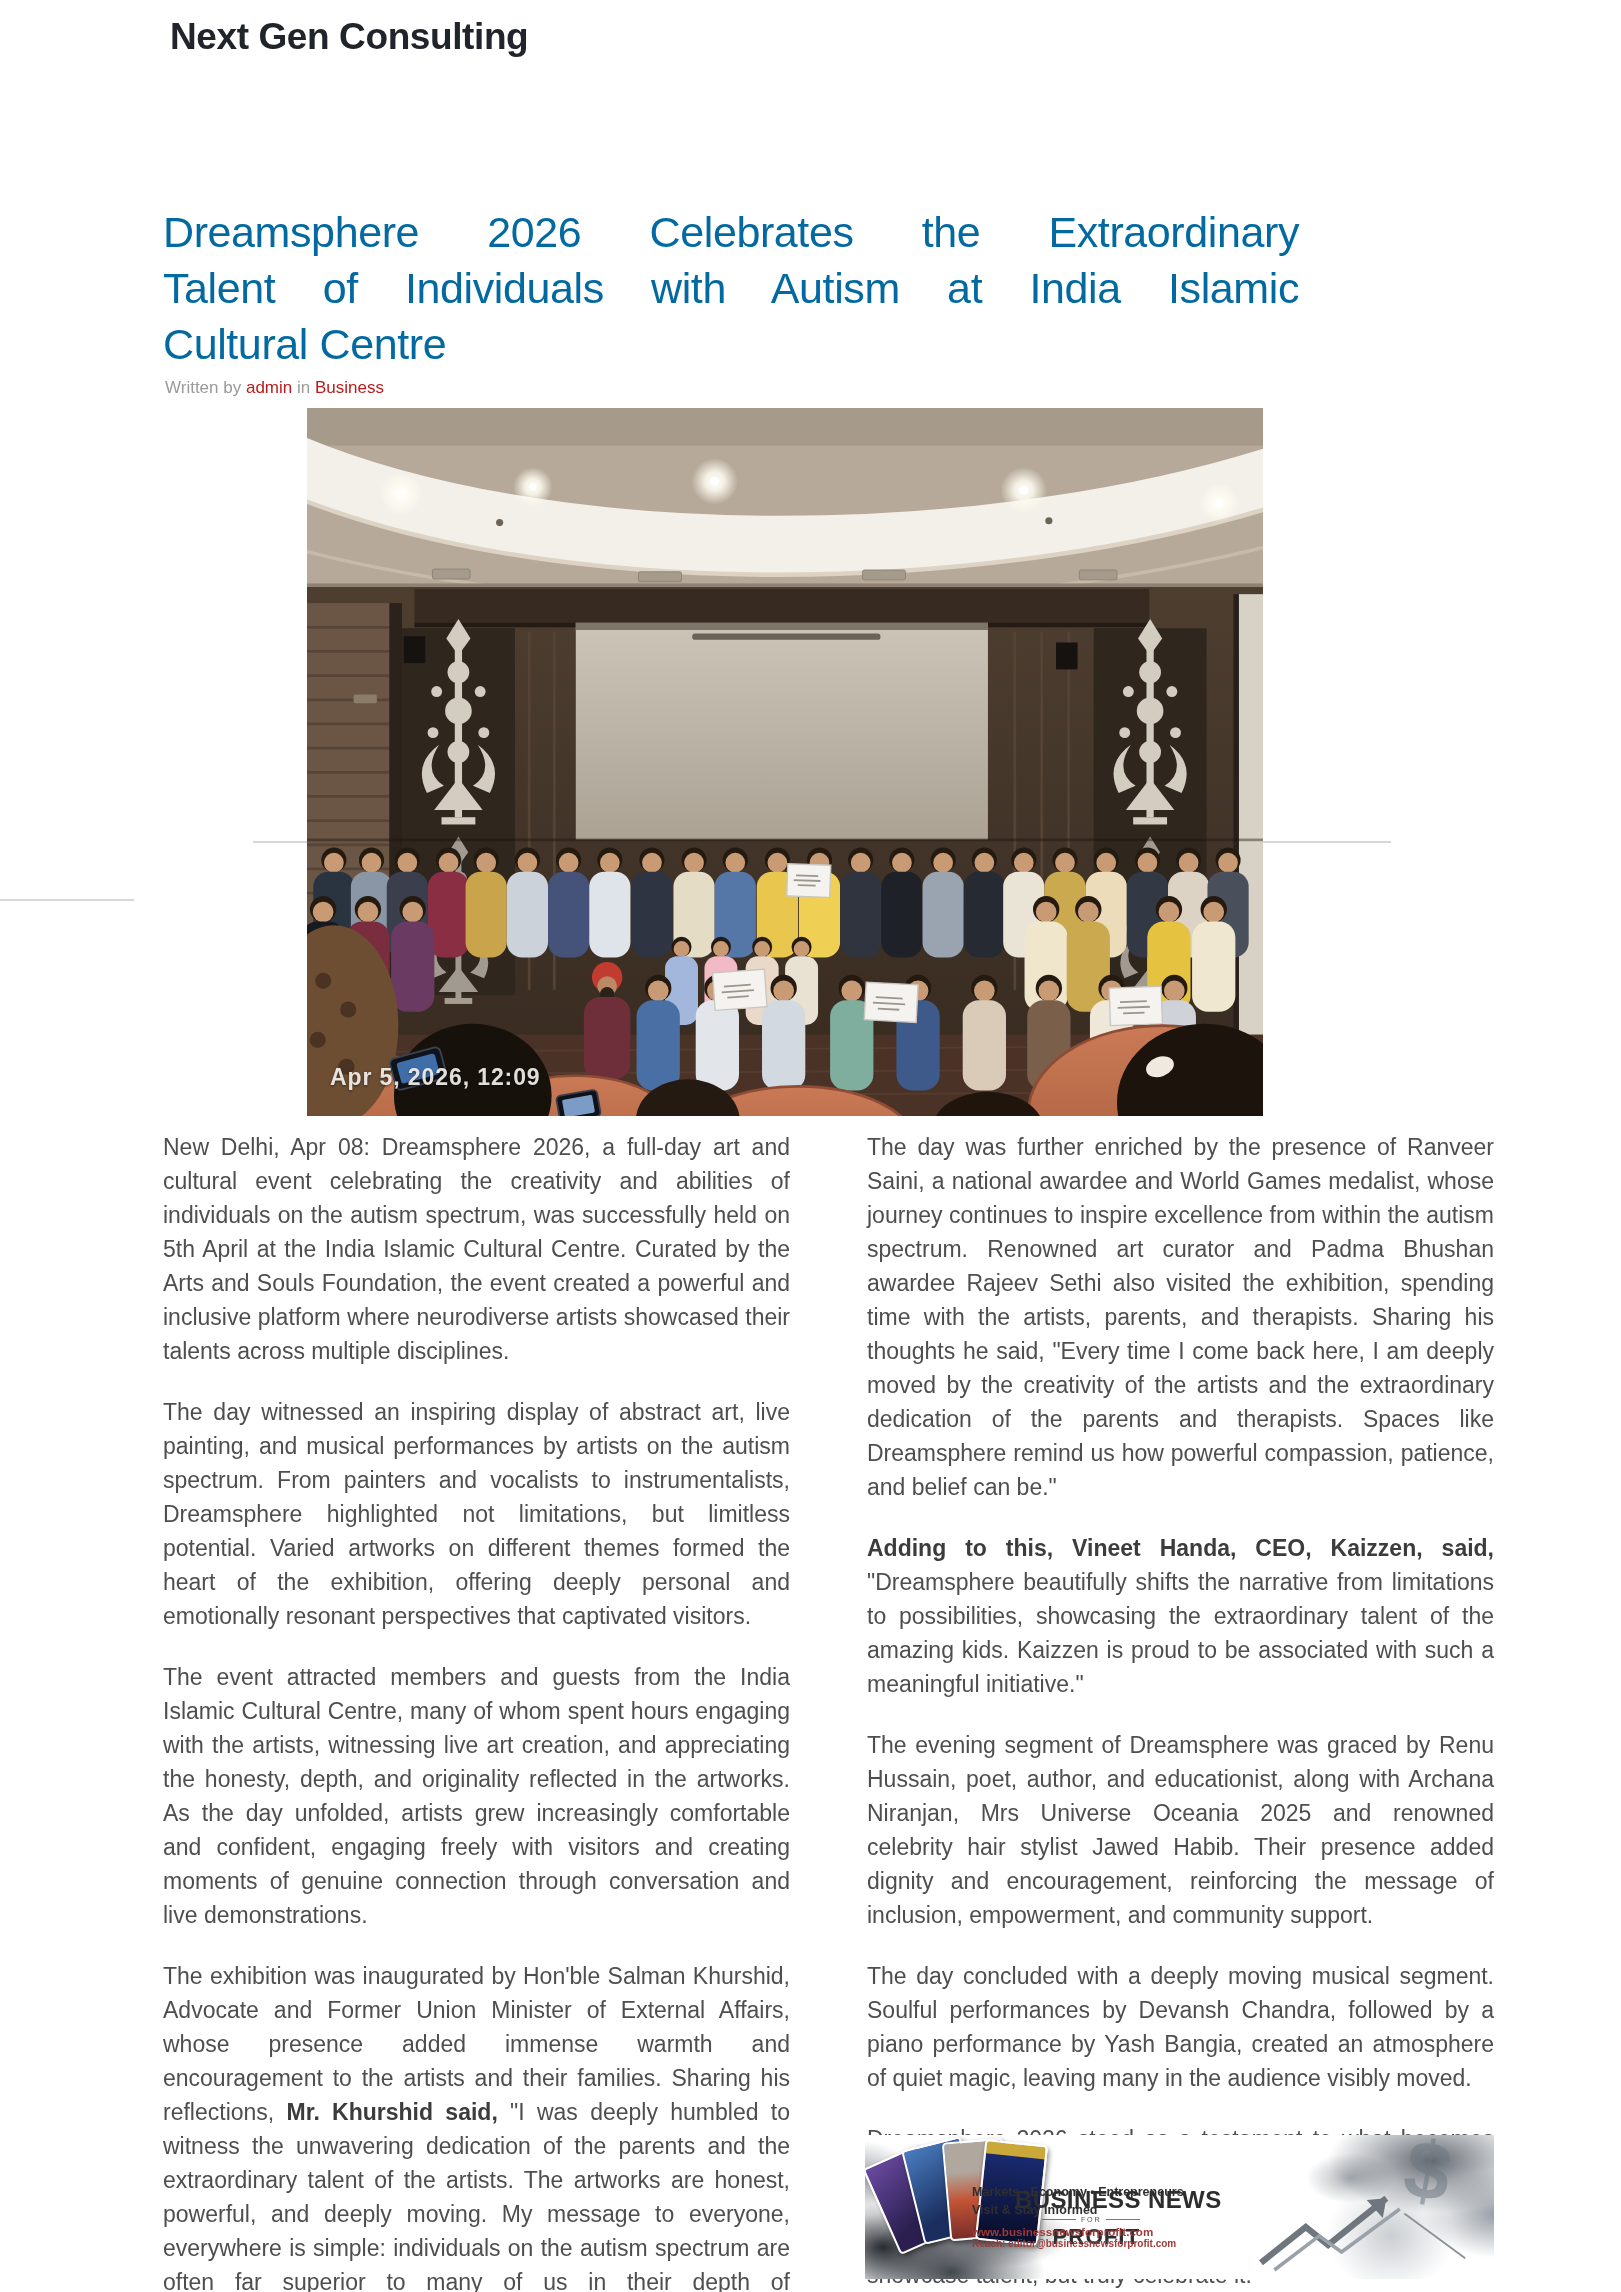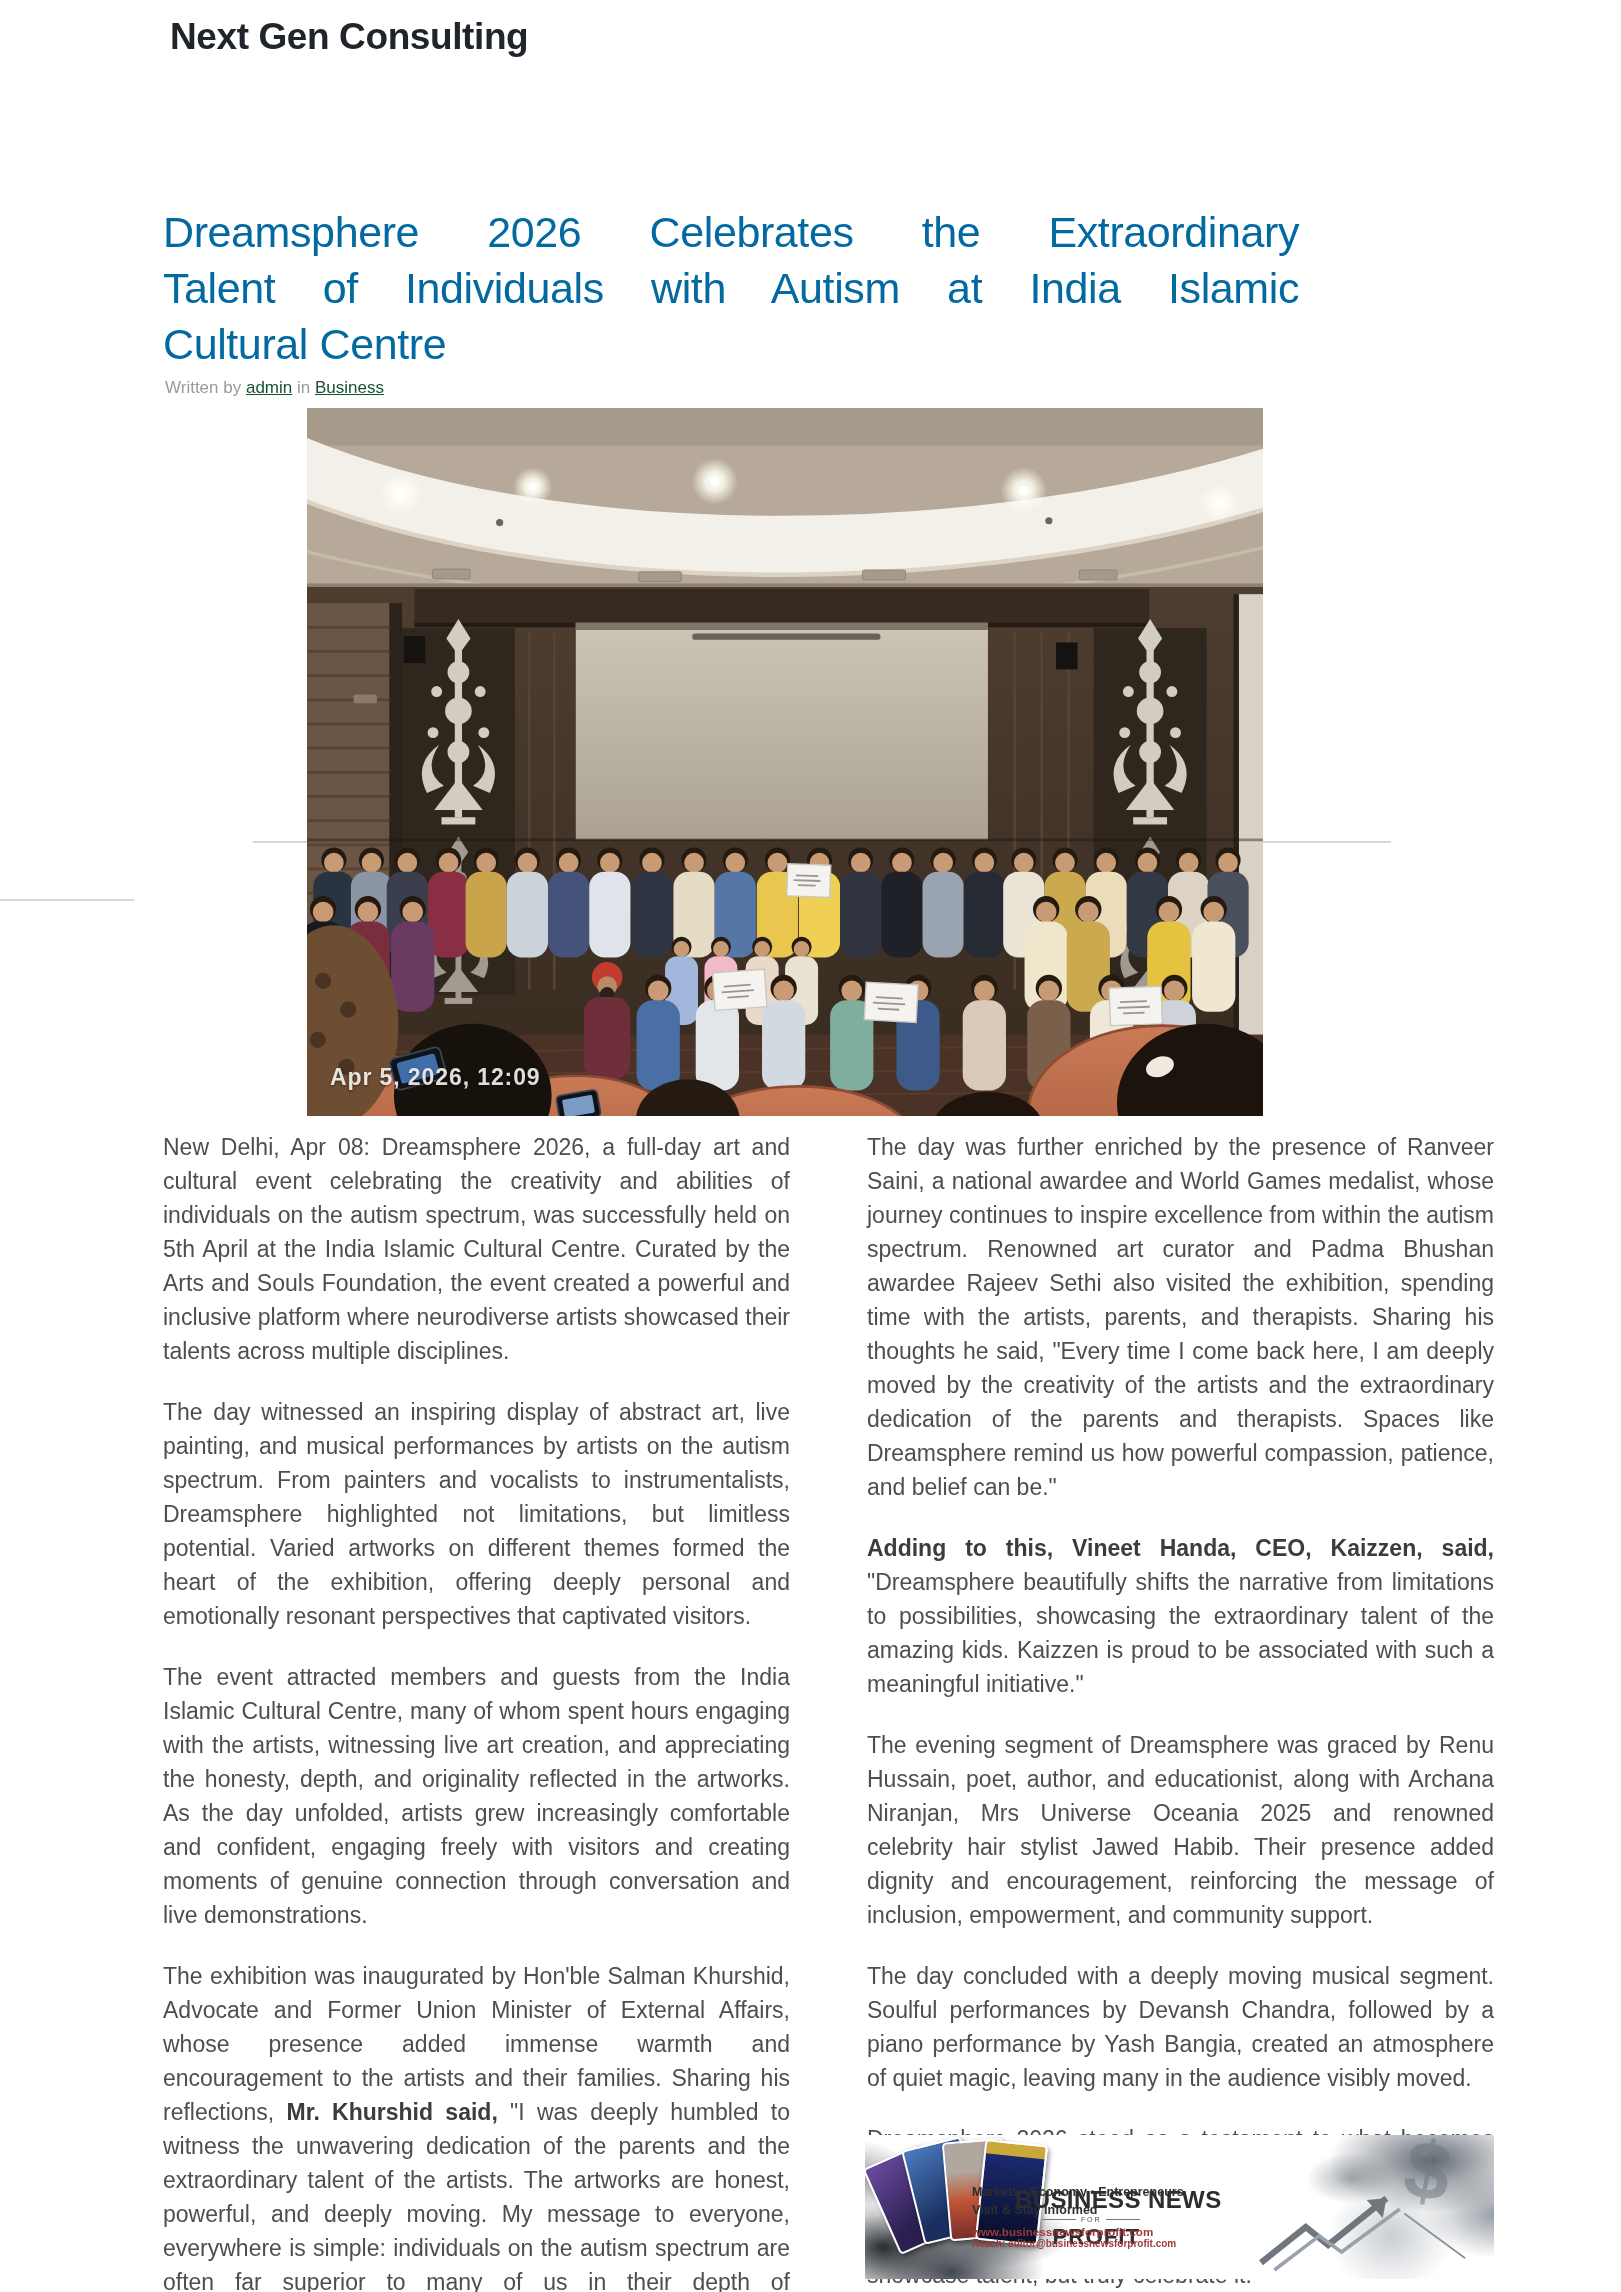--- a/index.html
+++ b/index.html
@@ -12,7 +12,7 @@
   .title-line{text-align:justify;text-align-last:justify;}
   .title-line.last{text-align-last:left;}
   .byline{position:absolute;left:165px;top:378px;font-size:17px;color:#9a9a9a;}
-  .byline a{color:#14532d;text-decoration:underline;cursor:pointer;}
+  .byline a{color:#b91c1c;cursor:pointer;}
   .hl{position:absolute;height:1.8px;background:#d7d7d7;}
   .photo{position:absolute;left:307px;top:408px;width:956px;height:708px;background:#be185d;}
   .photo svg{display:block;width:100%;height:100%;}

